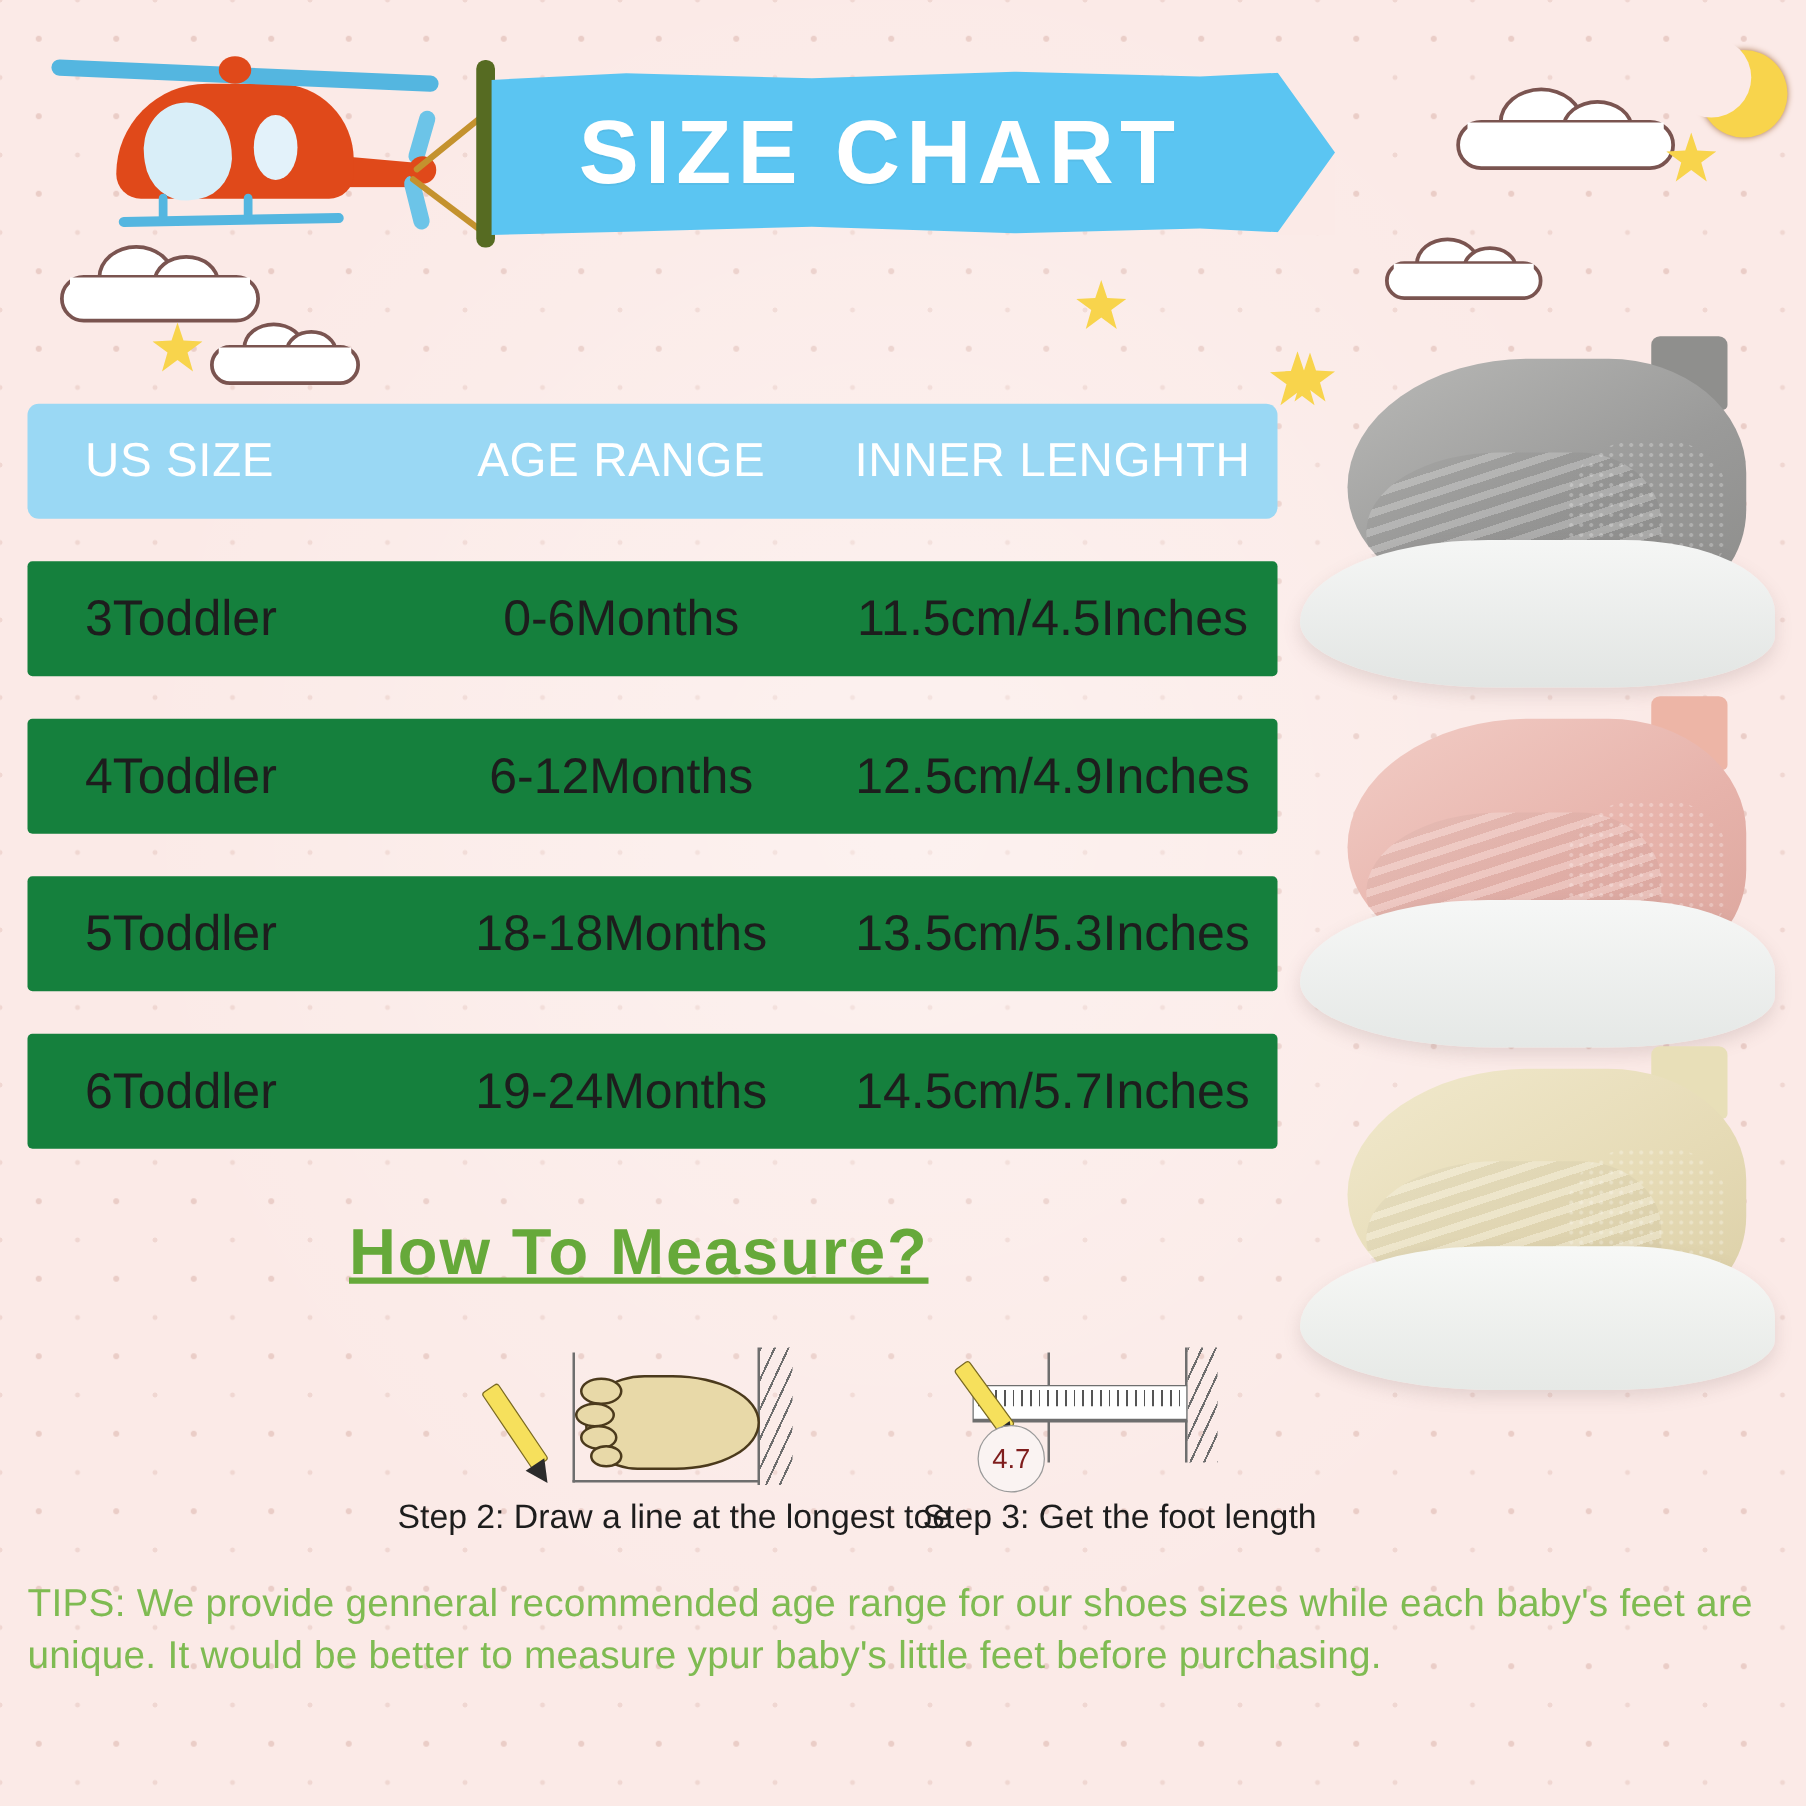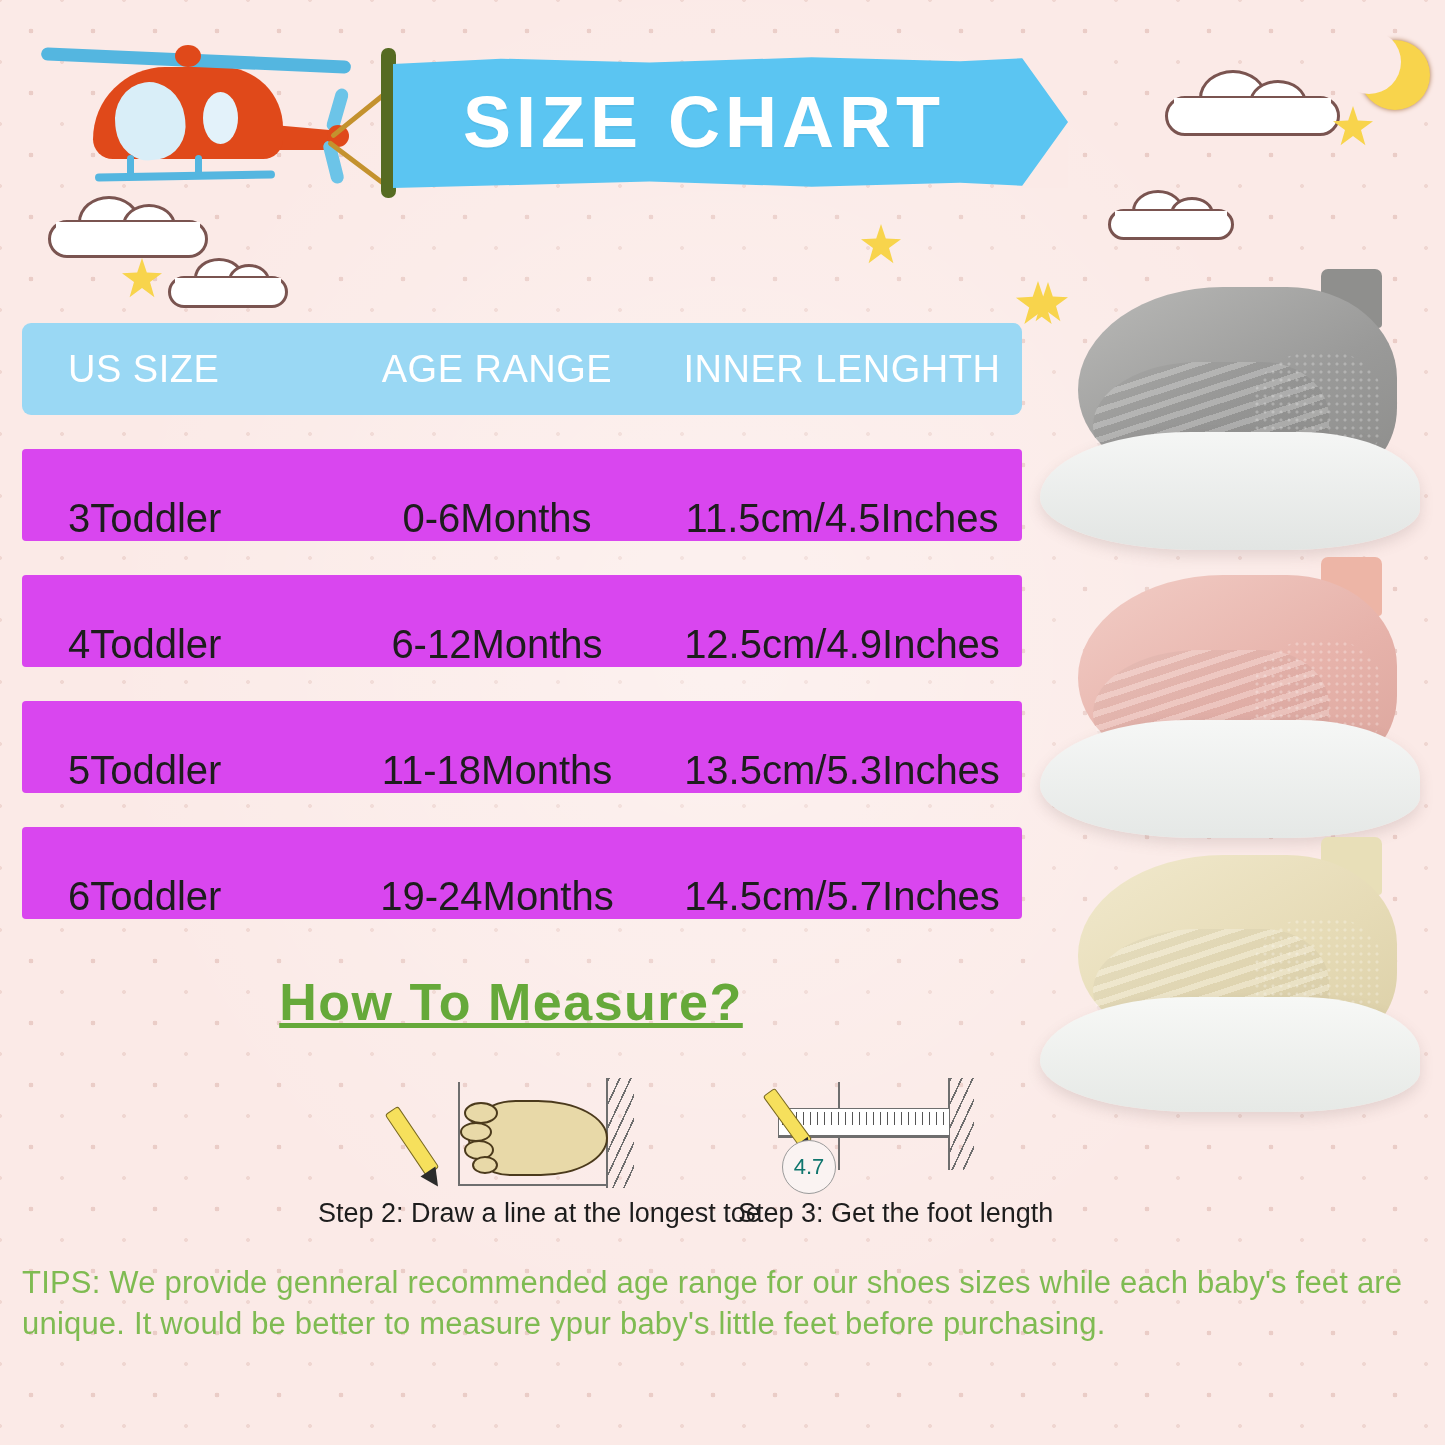--- a/index.html
+++ b/index.html
@@ -120,8 +120,8 @@
     display:flex;align-items:center;
   }
   .trow{
-    height:92px;background:#d946ef;border-radius:4px;margin-top:34px;
-    display:flex;align-items:flex-end;
+    height:92px;background:#15803d;border-radius:4px;margin-top:34px;
+    display:flex;align-items:center;
   }
   .td{color:#1d1d1d;font-size:40px;display:flex;align-items:center;}
   .c1{width:310px;padding-left:46px;box-sizing:border-box;}

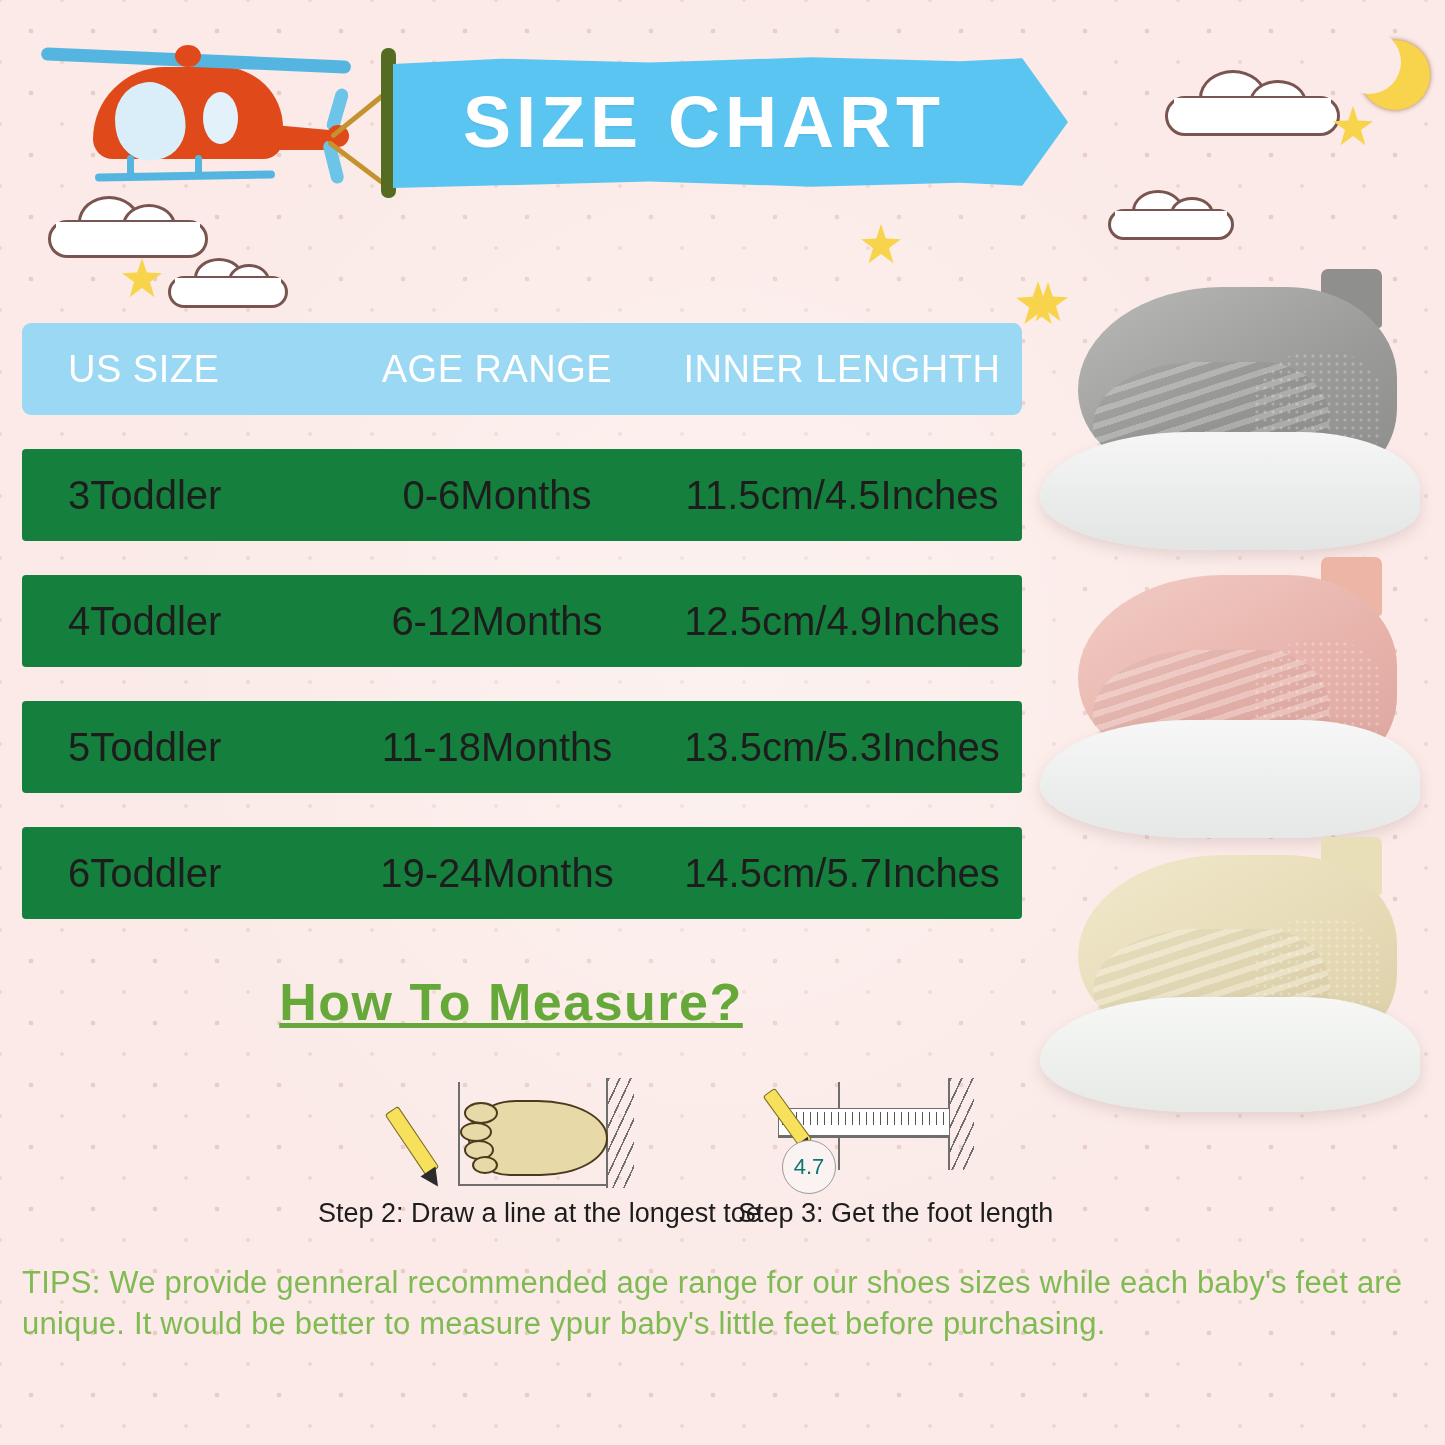--- a/index.html
+++ b/index.html
@@ -280,7 +280,7 @@
   </div>
   <div class="trow">
     <div class="td c1">5Toddler</div>
-    <div class="td c2">11-18Months</div>
+    <div class="td c2">18-18Months</div>
     <div class="td c3">13.5cm/5.3Inches</div>
   </div>
   <div class="trow">

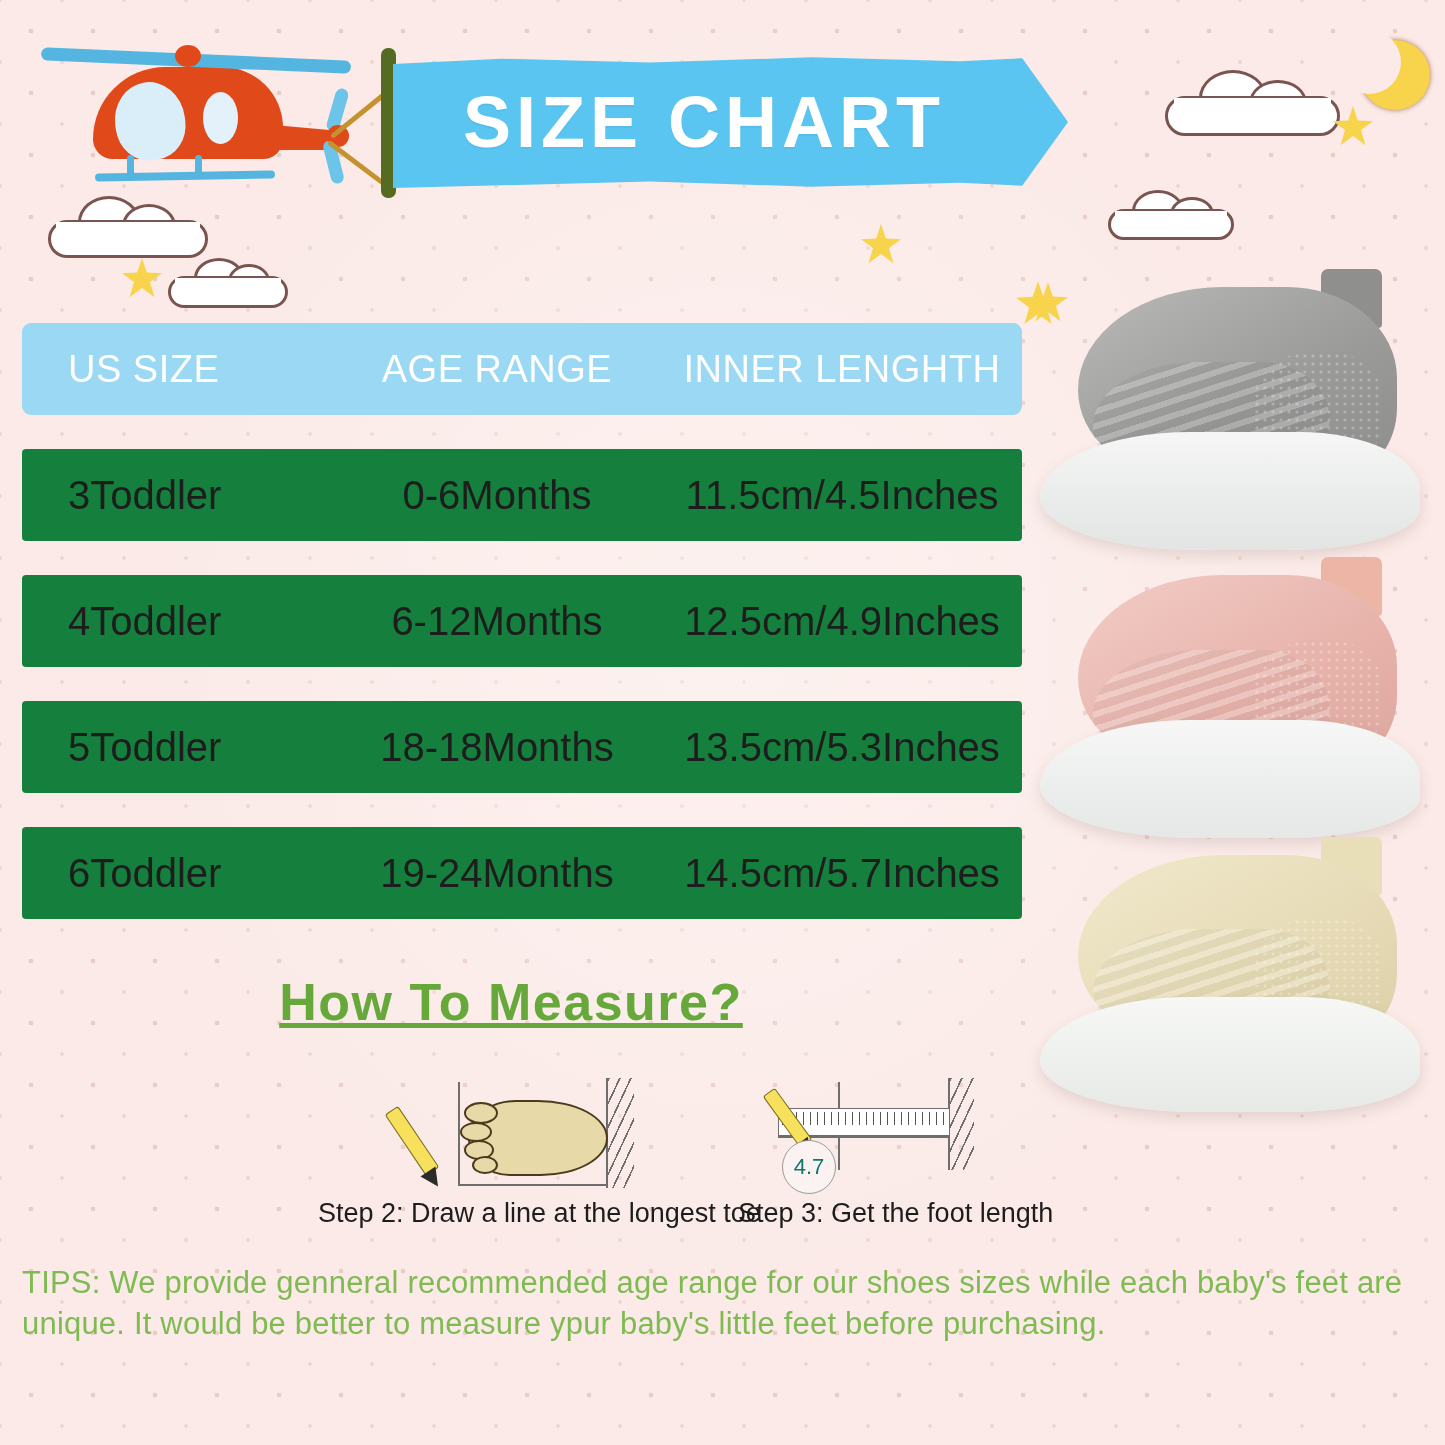--- a/index.html
+++ b/index.html
@@ -155,7 +155,7 @@
     position:absolute;width:54px;height:54px;border-radius:50%;
     background:#faf3f2;border:1.8px solid #9a9a9a;box-sizing:border-box;
     display:flex;align-items:center;justify-content:center;
-    font-size:22px;color:#0f766e;
+    font-size:22px;color:#7f1d1d;
   }
 
   

